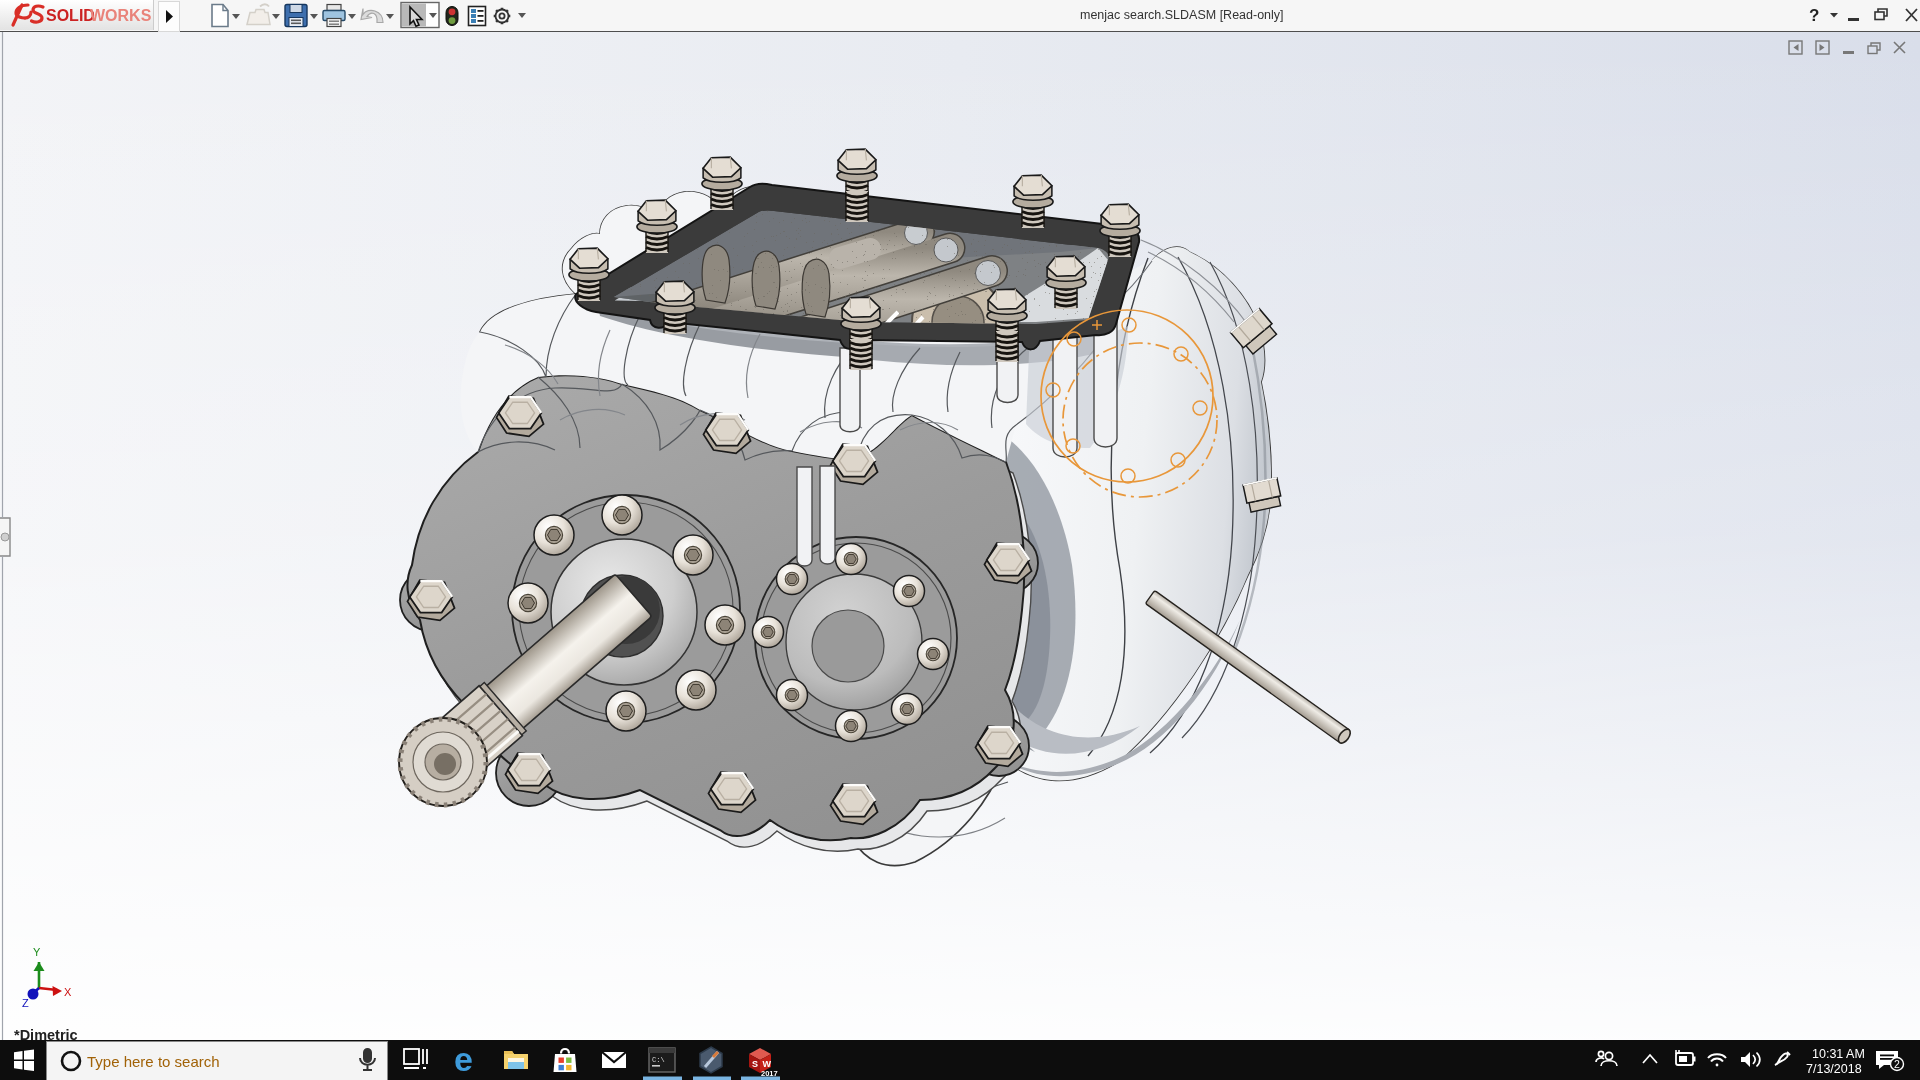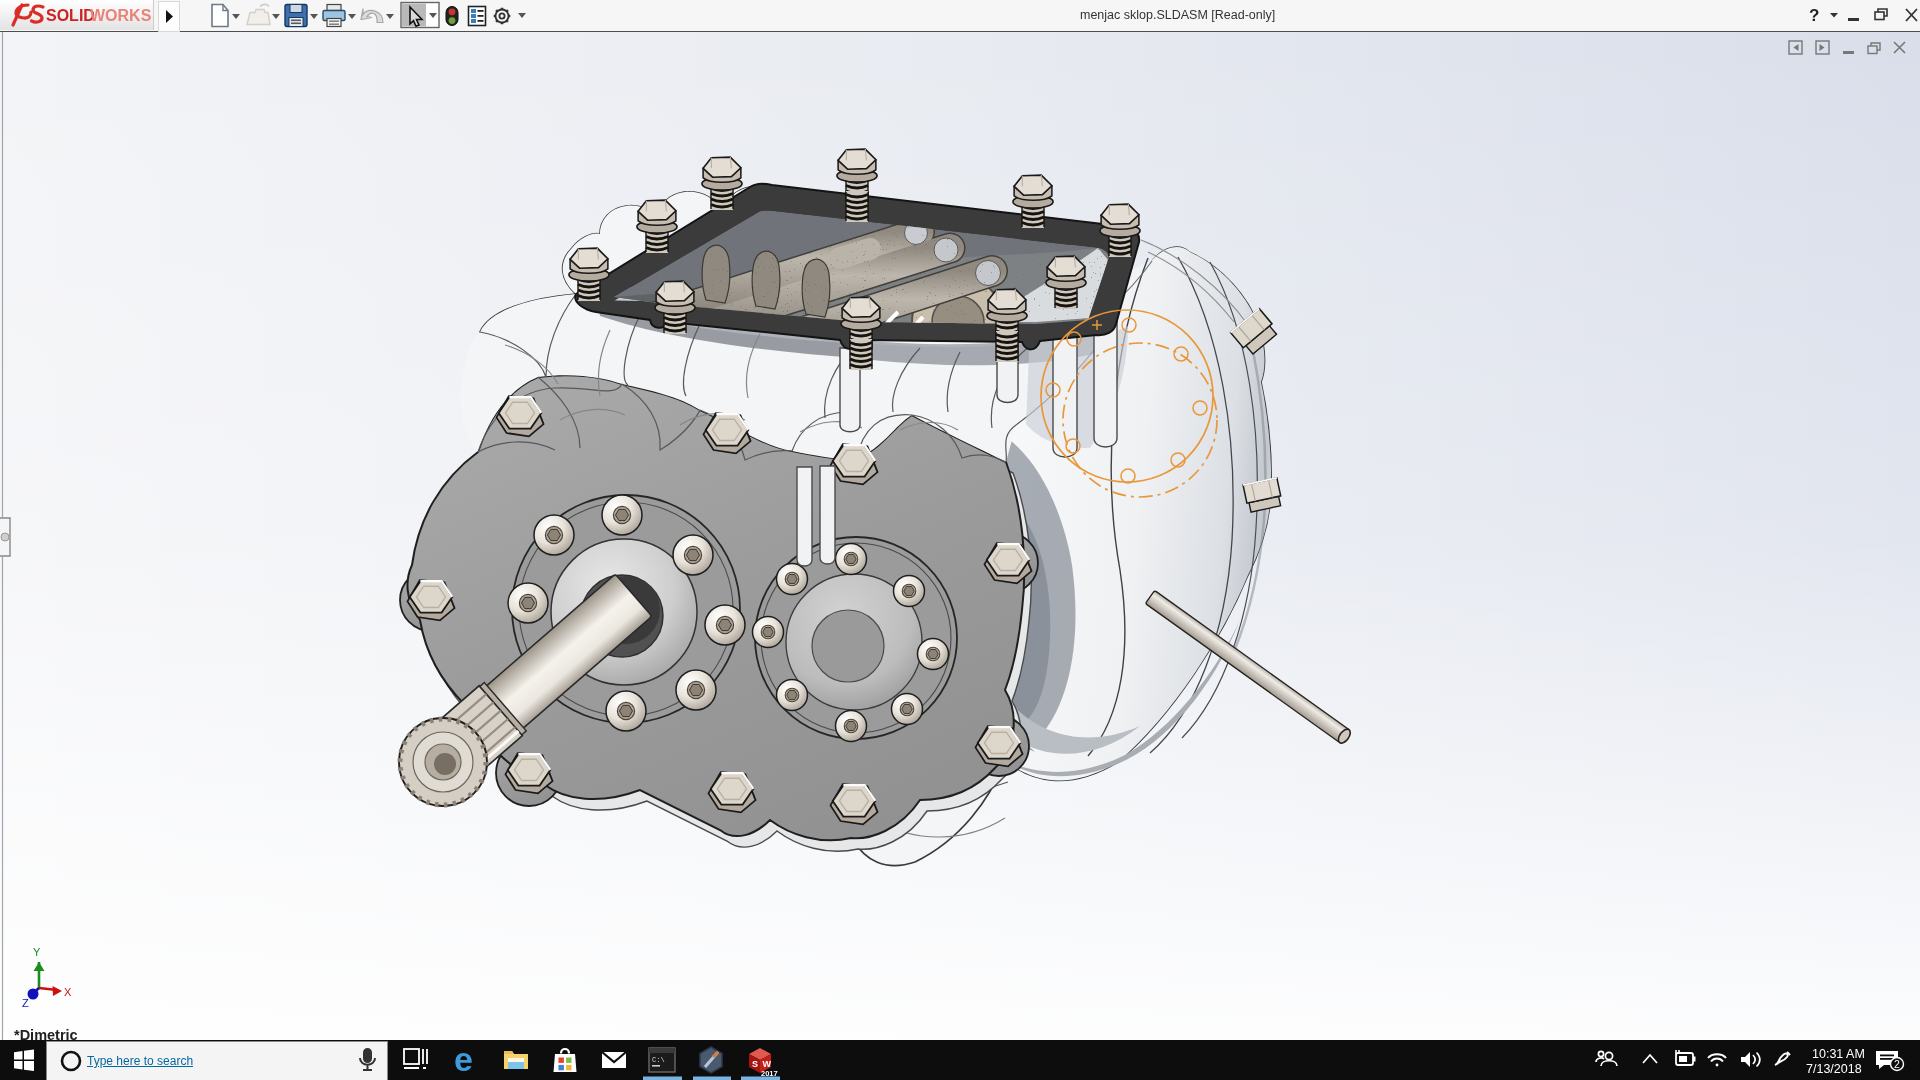--- a/index.html
+++ b/index.html
@@ -98,7 +98,7 @@
     </g>
     <path d="M328 13 l8 0 l-4 5 Z" fill="#555"></path>
   </svg>
-  <div style="position:absolute;left:1080px;top:8px;font-size:12.5px;color:#333;">menjac sklop.SLDASM [Read-only]</div>
+  <div style="position:absolute;left:1080px;top:8px;font-size:12.5px;color:#333;">menjac search.SLDASM [Read-only]</div>
   <svg style="position:absolute;left:1800px;top:0" width="120" height="31" viewBox="0 0 120 31">
     <text x="9" y="21" font-size="17" font-weight="bold" fill="#222">?</text>
     <path d="M30 13 l8 0 l-4 4.5 Z" fill="#333"></path>

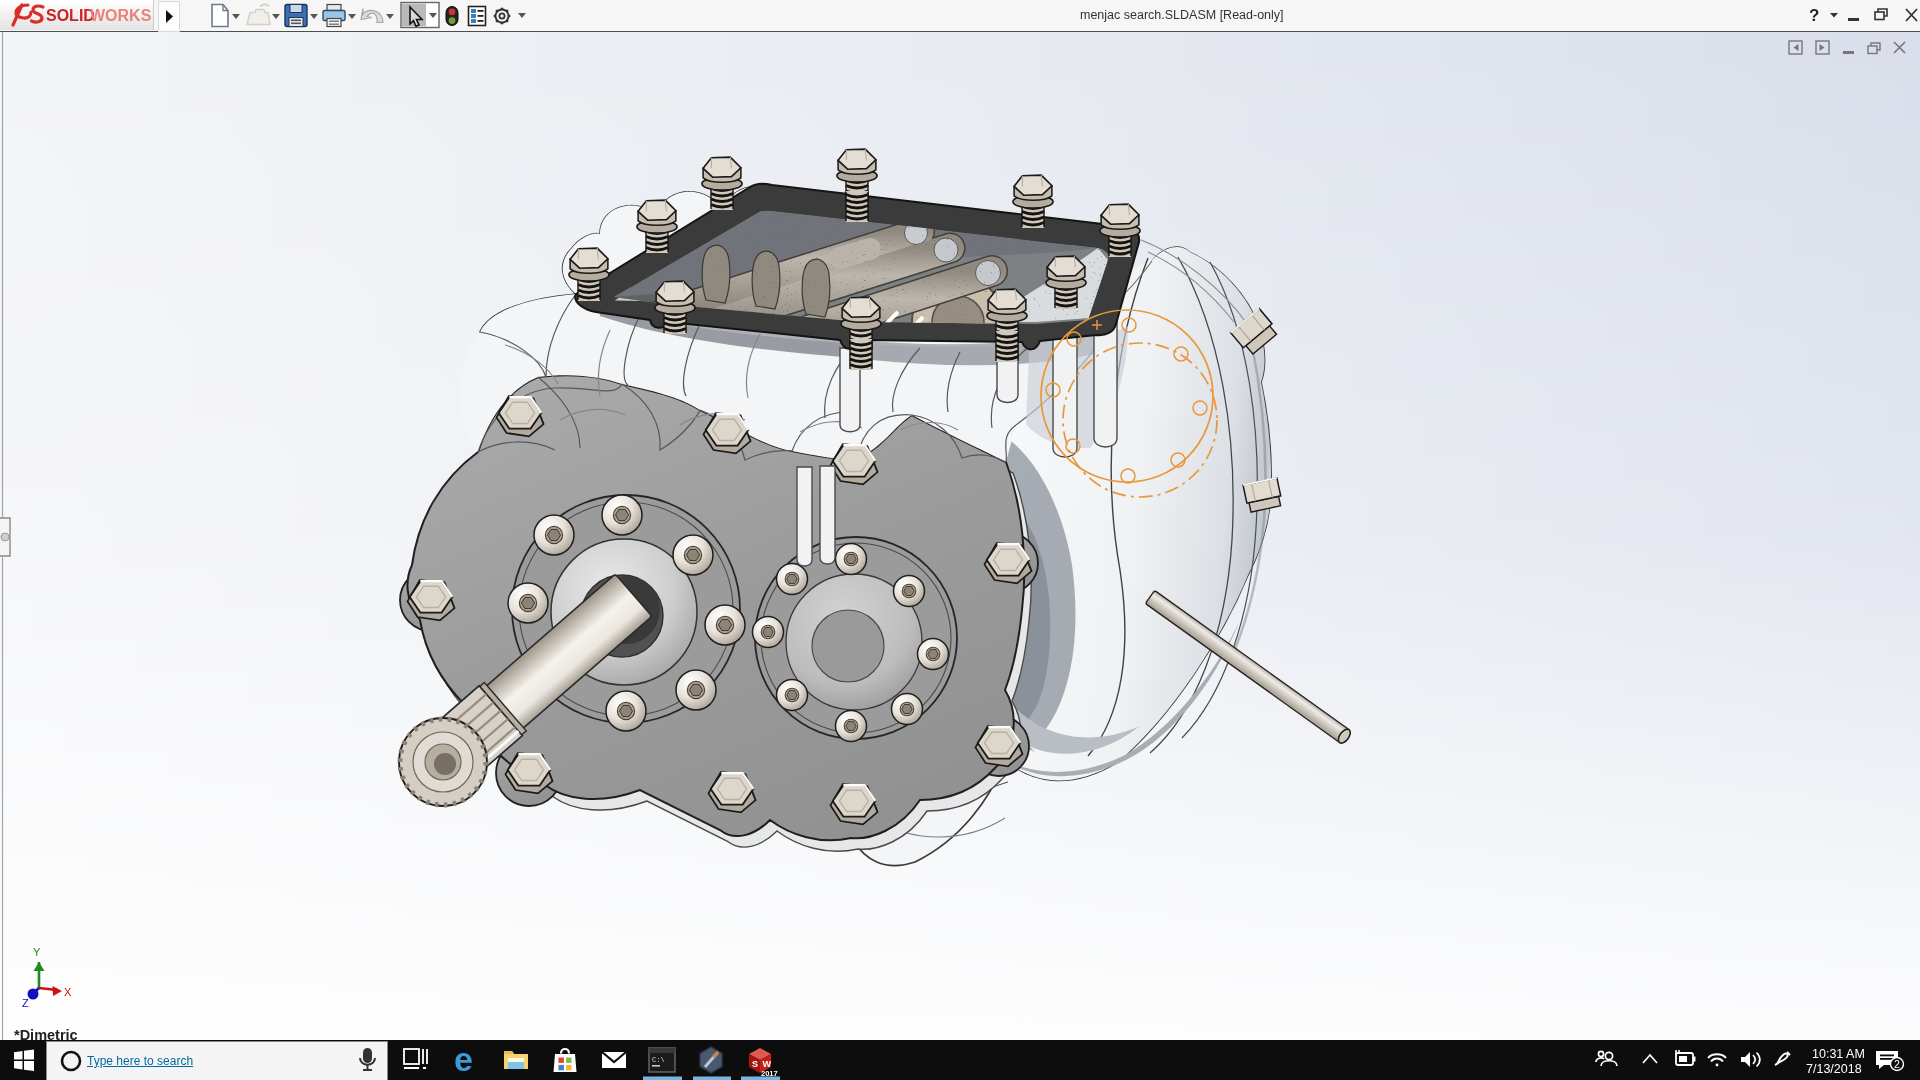--- a/index.html
+++ b/index.html
@@ -571,7 +571,7 @@
   <svg width="40" height="38">
         <circle cx="24" cy="19" r="9" fill="none" stroke="#111" stroke-width="2.6"></circle>
       </svg>
-  <span style="font-size:12px;color:#0369a1;text-decoration:underline;">Type here to search</span>
+  <span style="font-size:15px;color:#a16207;">Type here to search</span>
   <svg width="30" height="38" style="position:absolute;right:4px;top:0">
     <g fill="none" stroke="#333" stroke-width="2">
       <rect x="11" y="7" width="7" height="13" rx="3.5" fill="#333"></rect>

